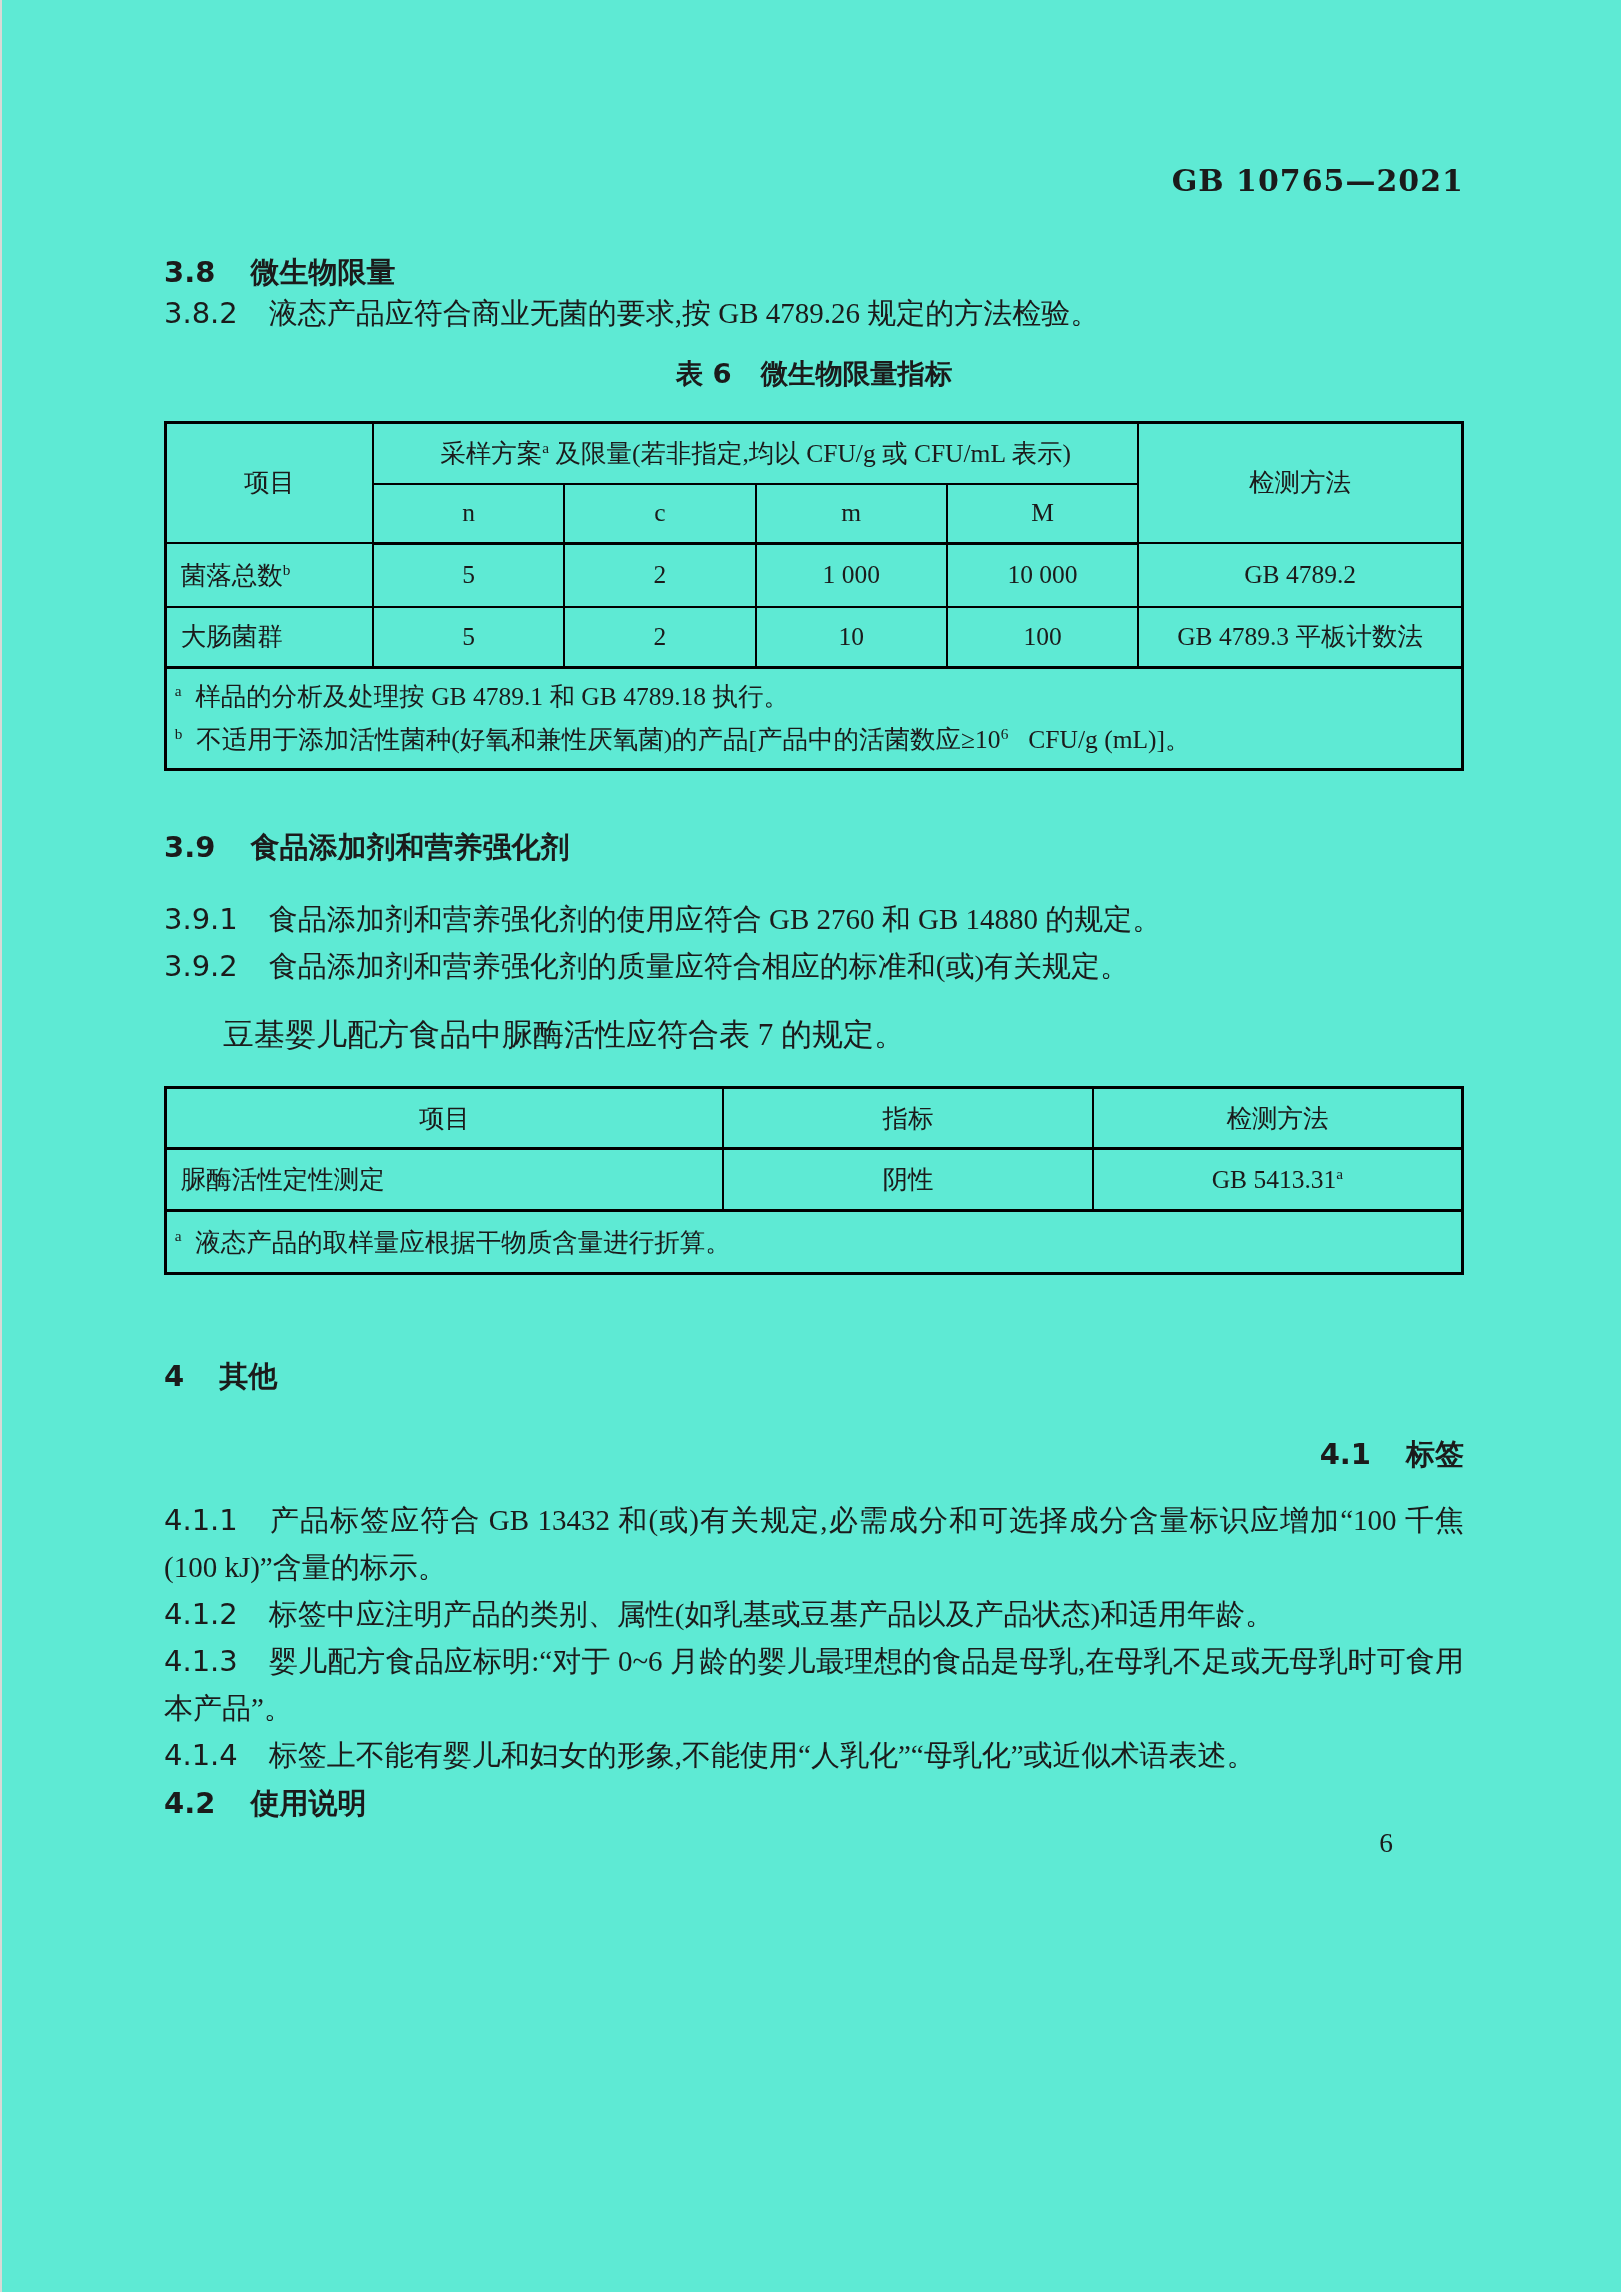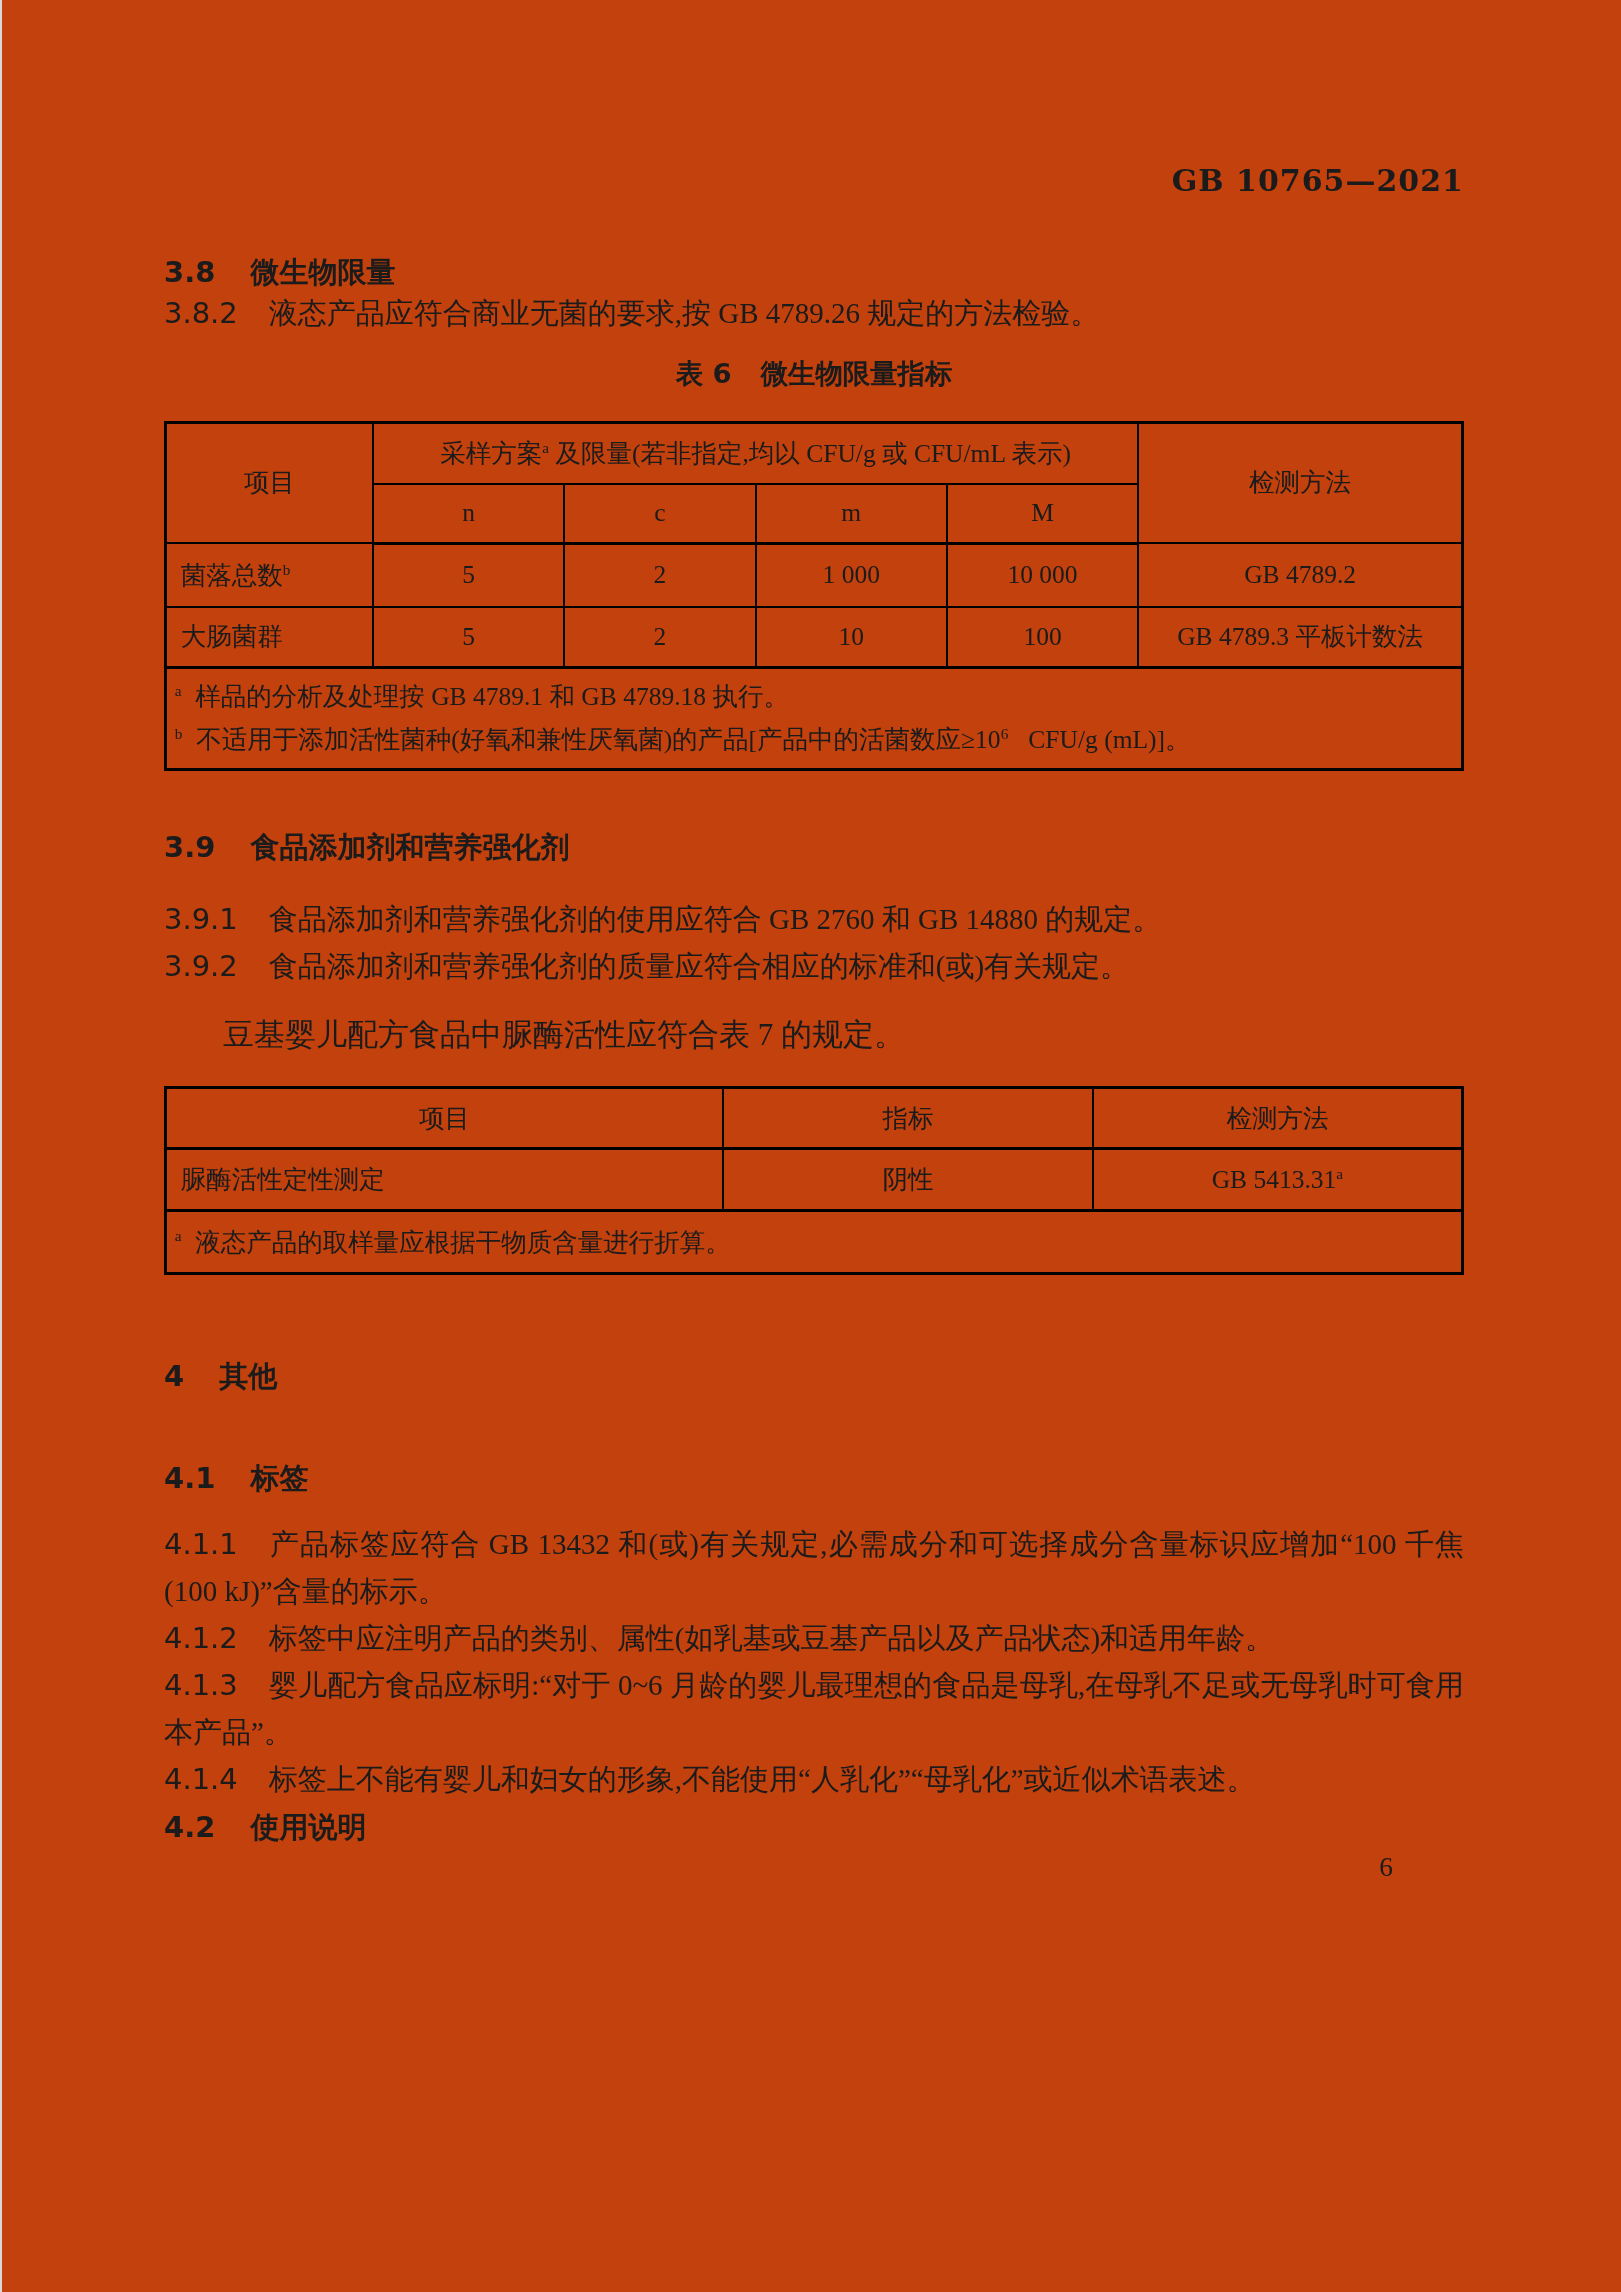--- a/index.html
+++ b/index.html
@@ -9,7 +9,7 @@
     position: relative;
     width: 1621px;
     height: 2293px;
-    background: #c2410c;
+    background: #5eead4;
     color: #1b1b1b;
     font-family: "Liberation Serif", "DejaVu Serif", serif;
     overflow: hidden;

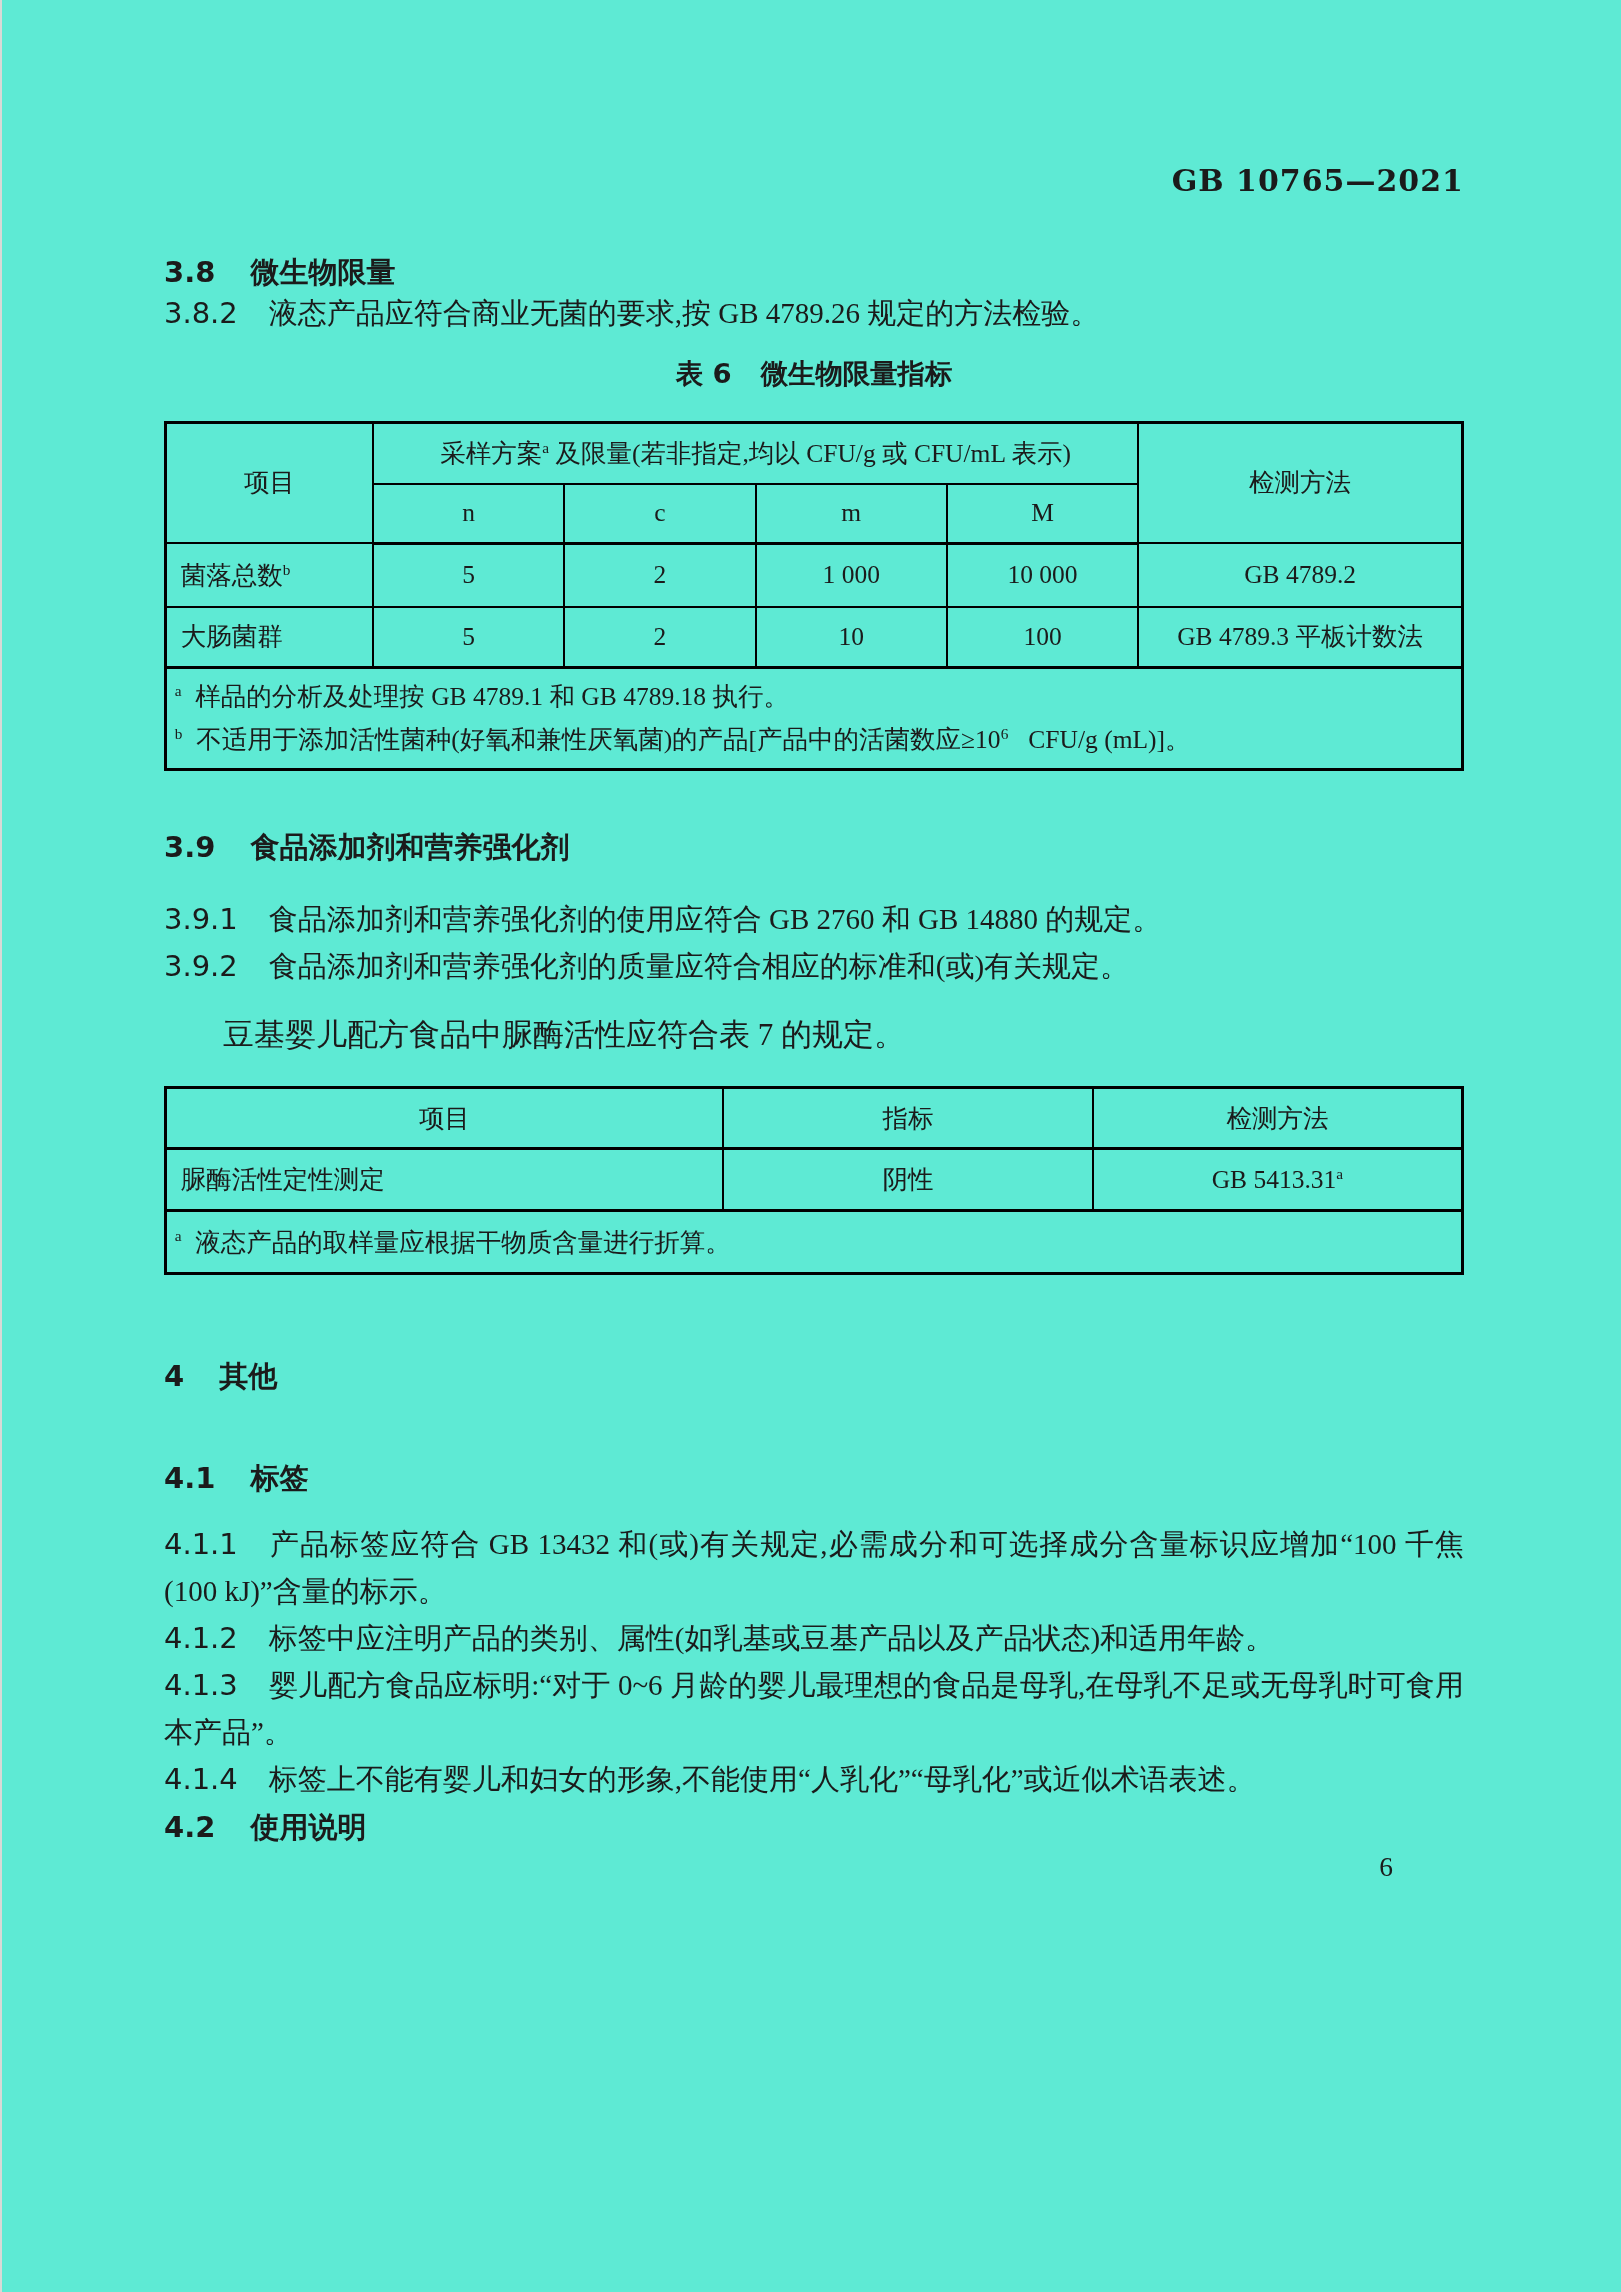--- a/index.html
+++ b/index.html
@@ -235,7 +235,7 @@
       <span class="num">4</span><span>其他</span>
     </h3>
 
-    <h3 class="h2" style="margin-top:67px;">
+    <h3 class="h2" style="margin-top:43px;text-align:right;">
       <span class="num">4.1</span><span>标签</span>
     </h3>
 

